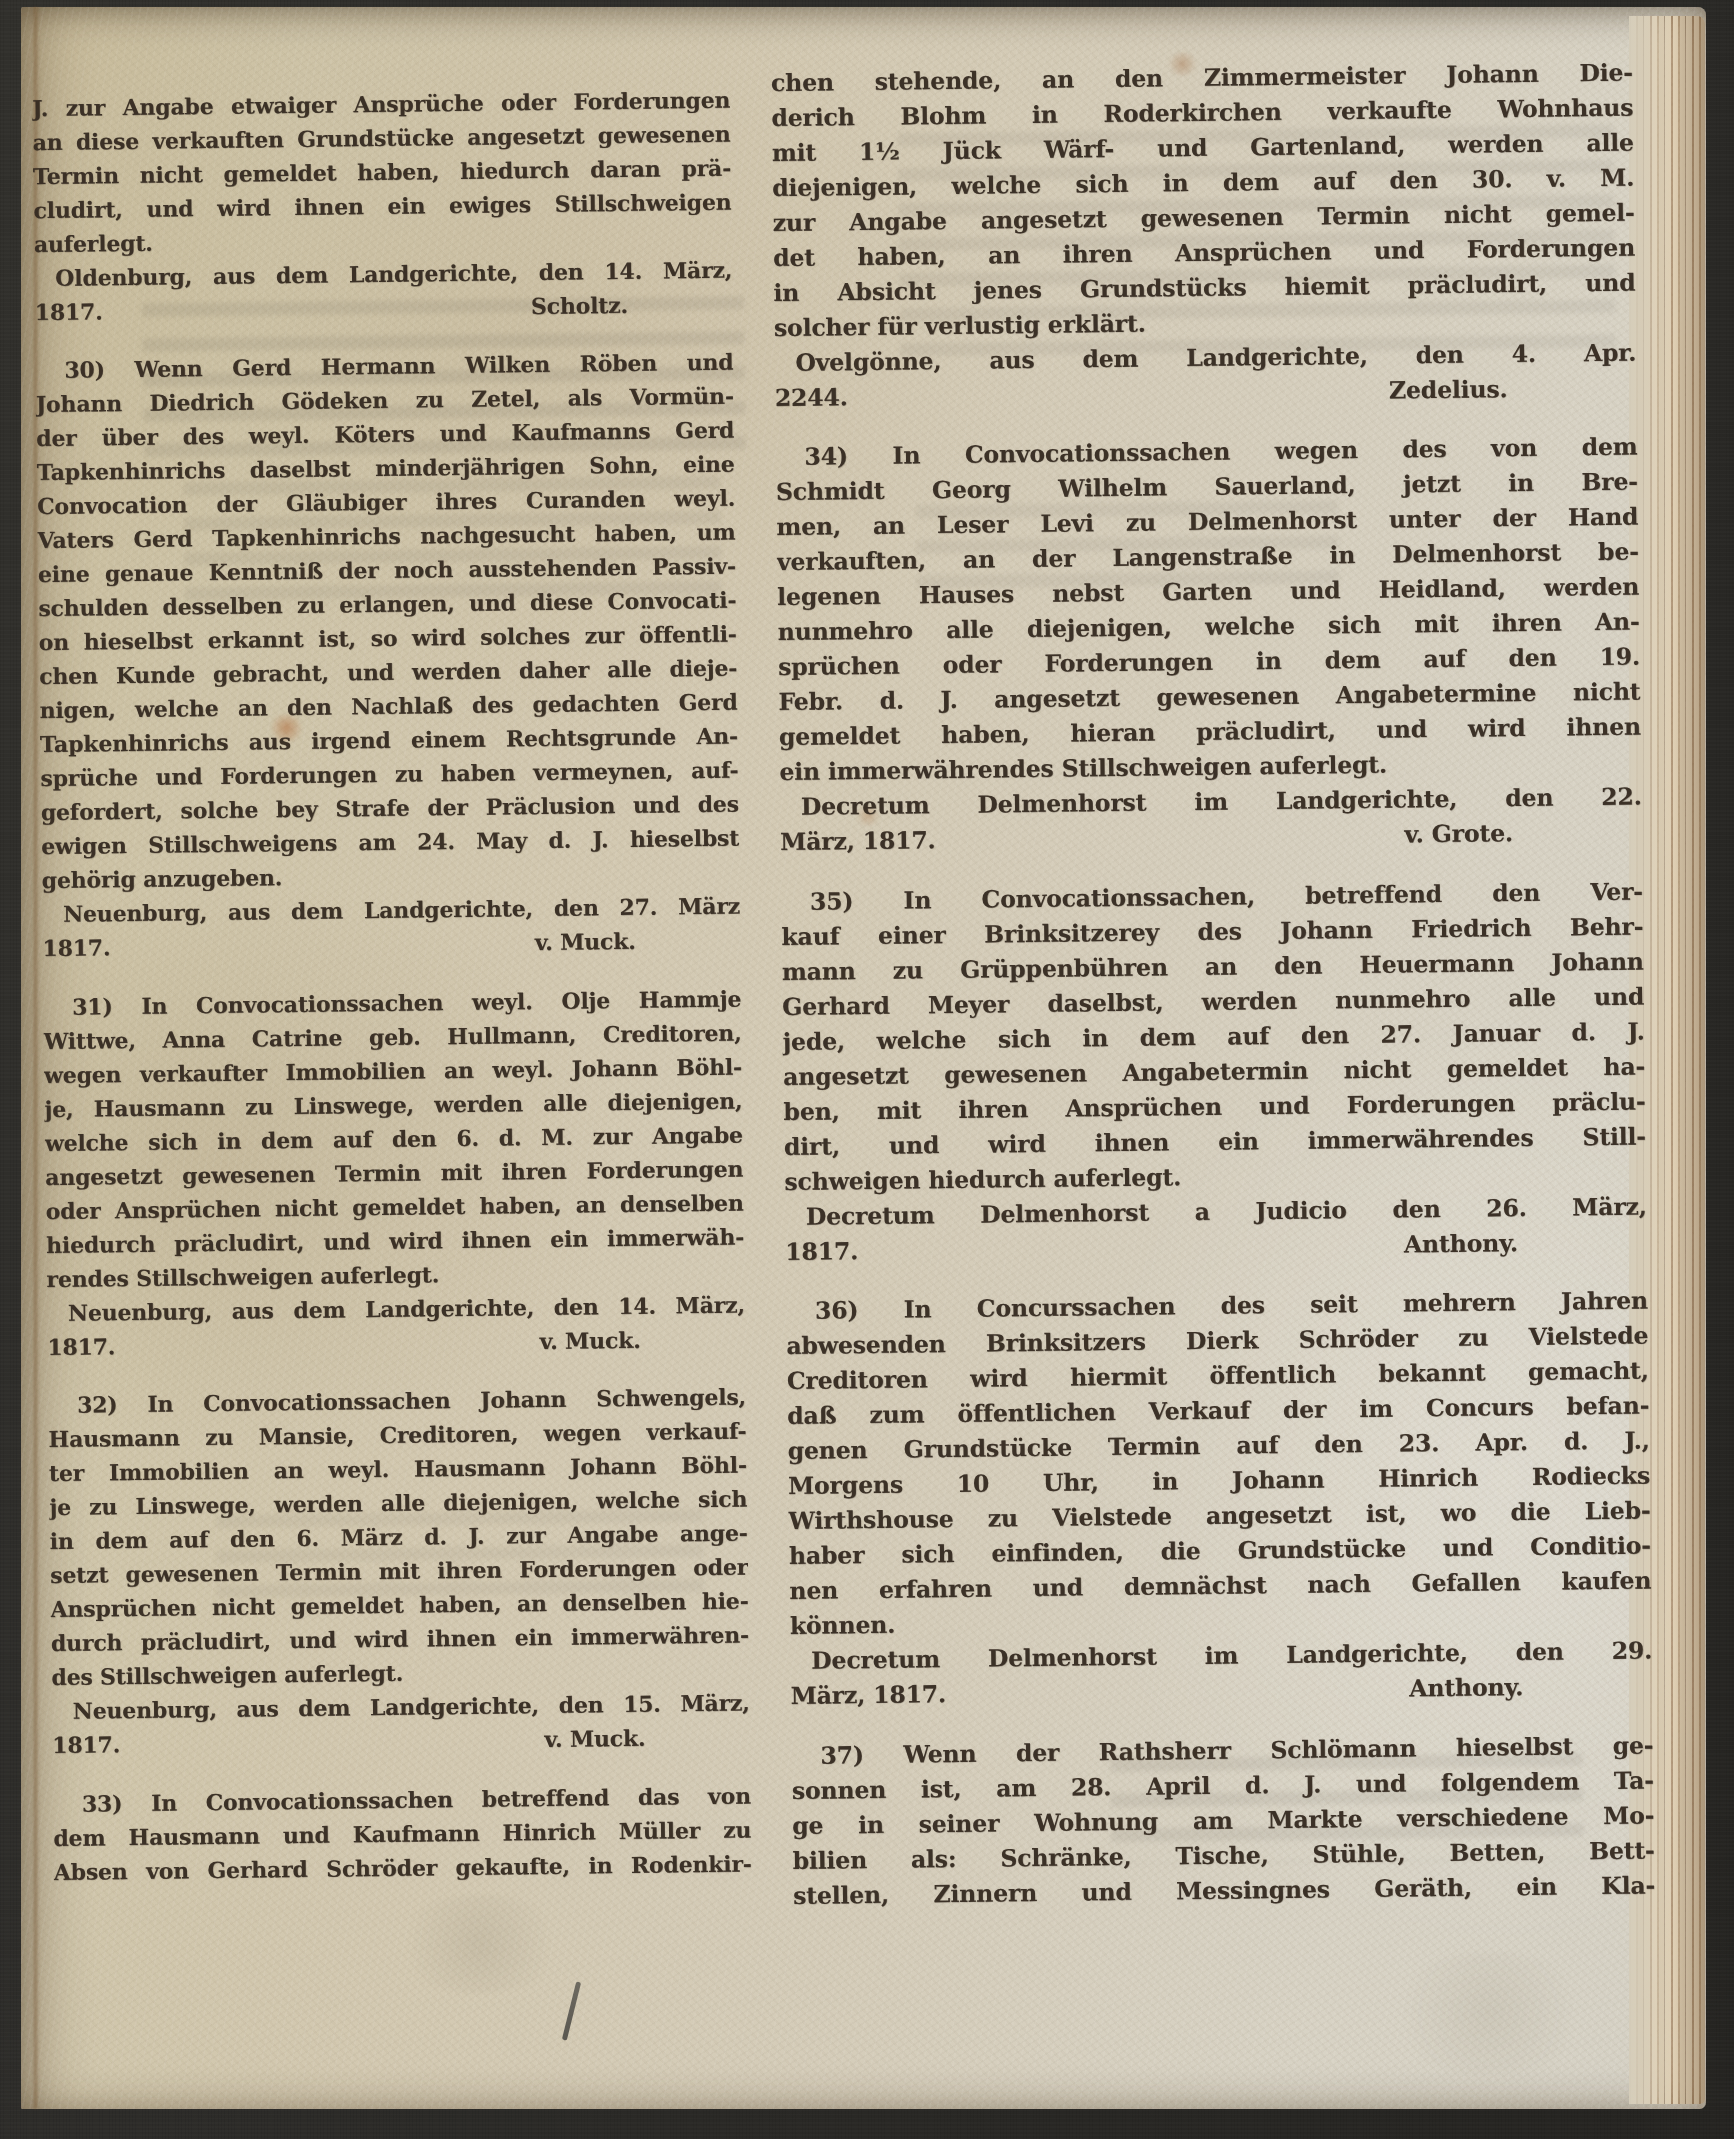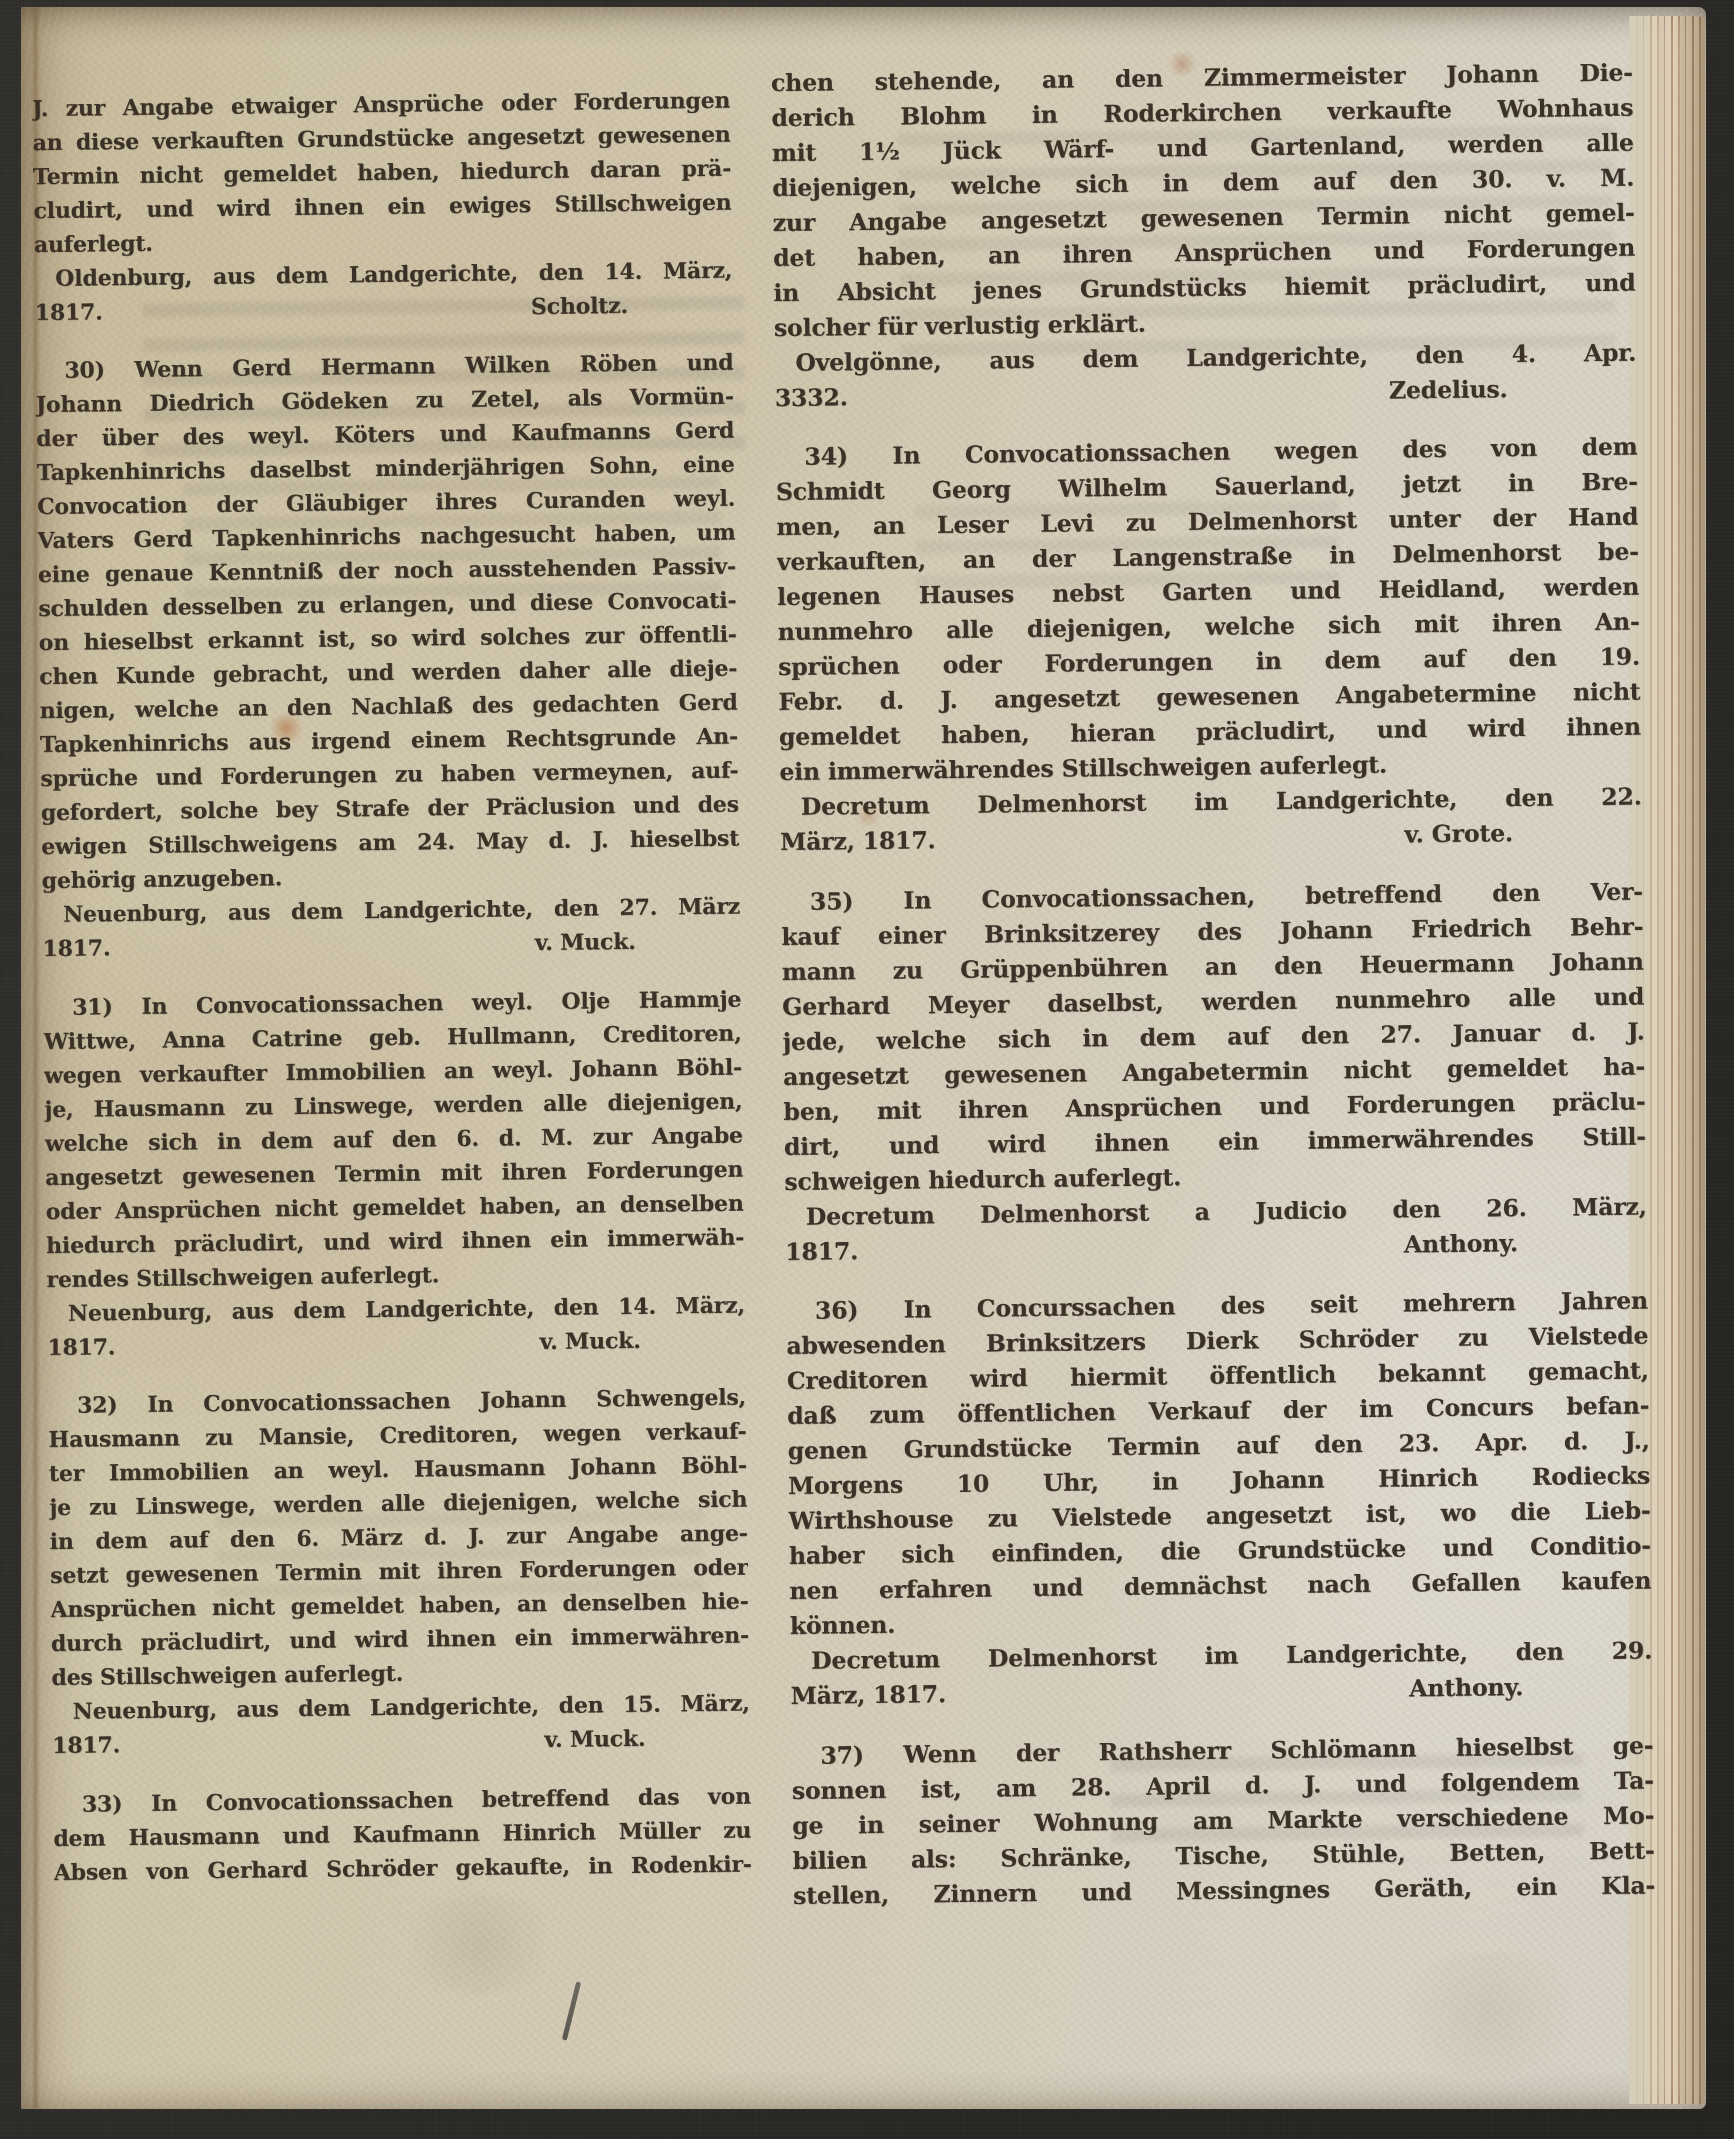--- a/index.html
+++ b/index.html
@@ -207,7 +207,7 @@
       <div class="block dateline">
         <div class="ln">Ovelgönne, aus dem Landgerichte, den 4. Apr.</div>
         <div class="yearline">
-          <span>3332.</span>
+          <span>2244.</span>
           <span class="sig">Zedelius.</span>
         </div>
       </div>

